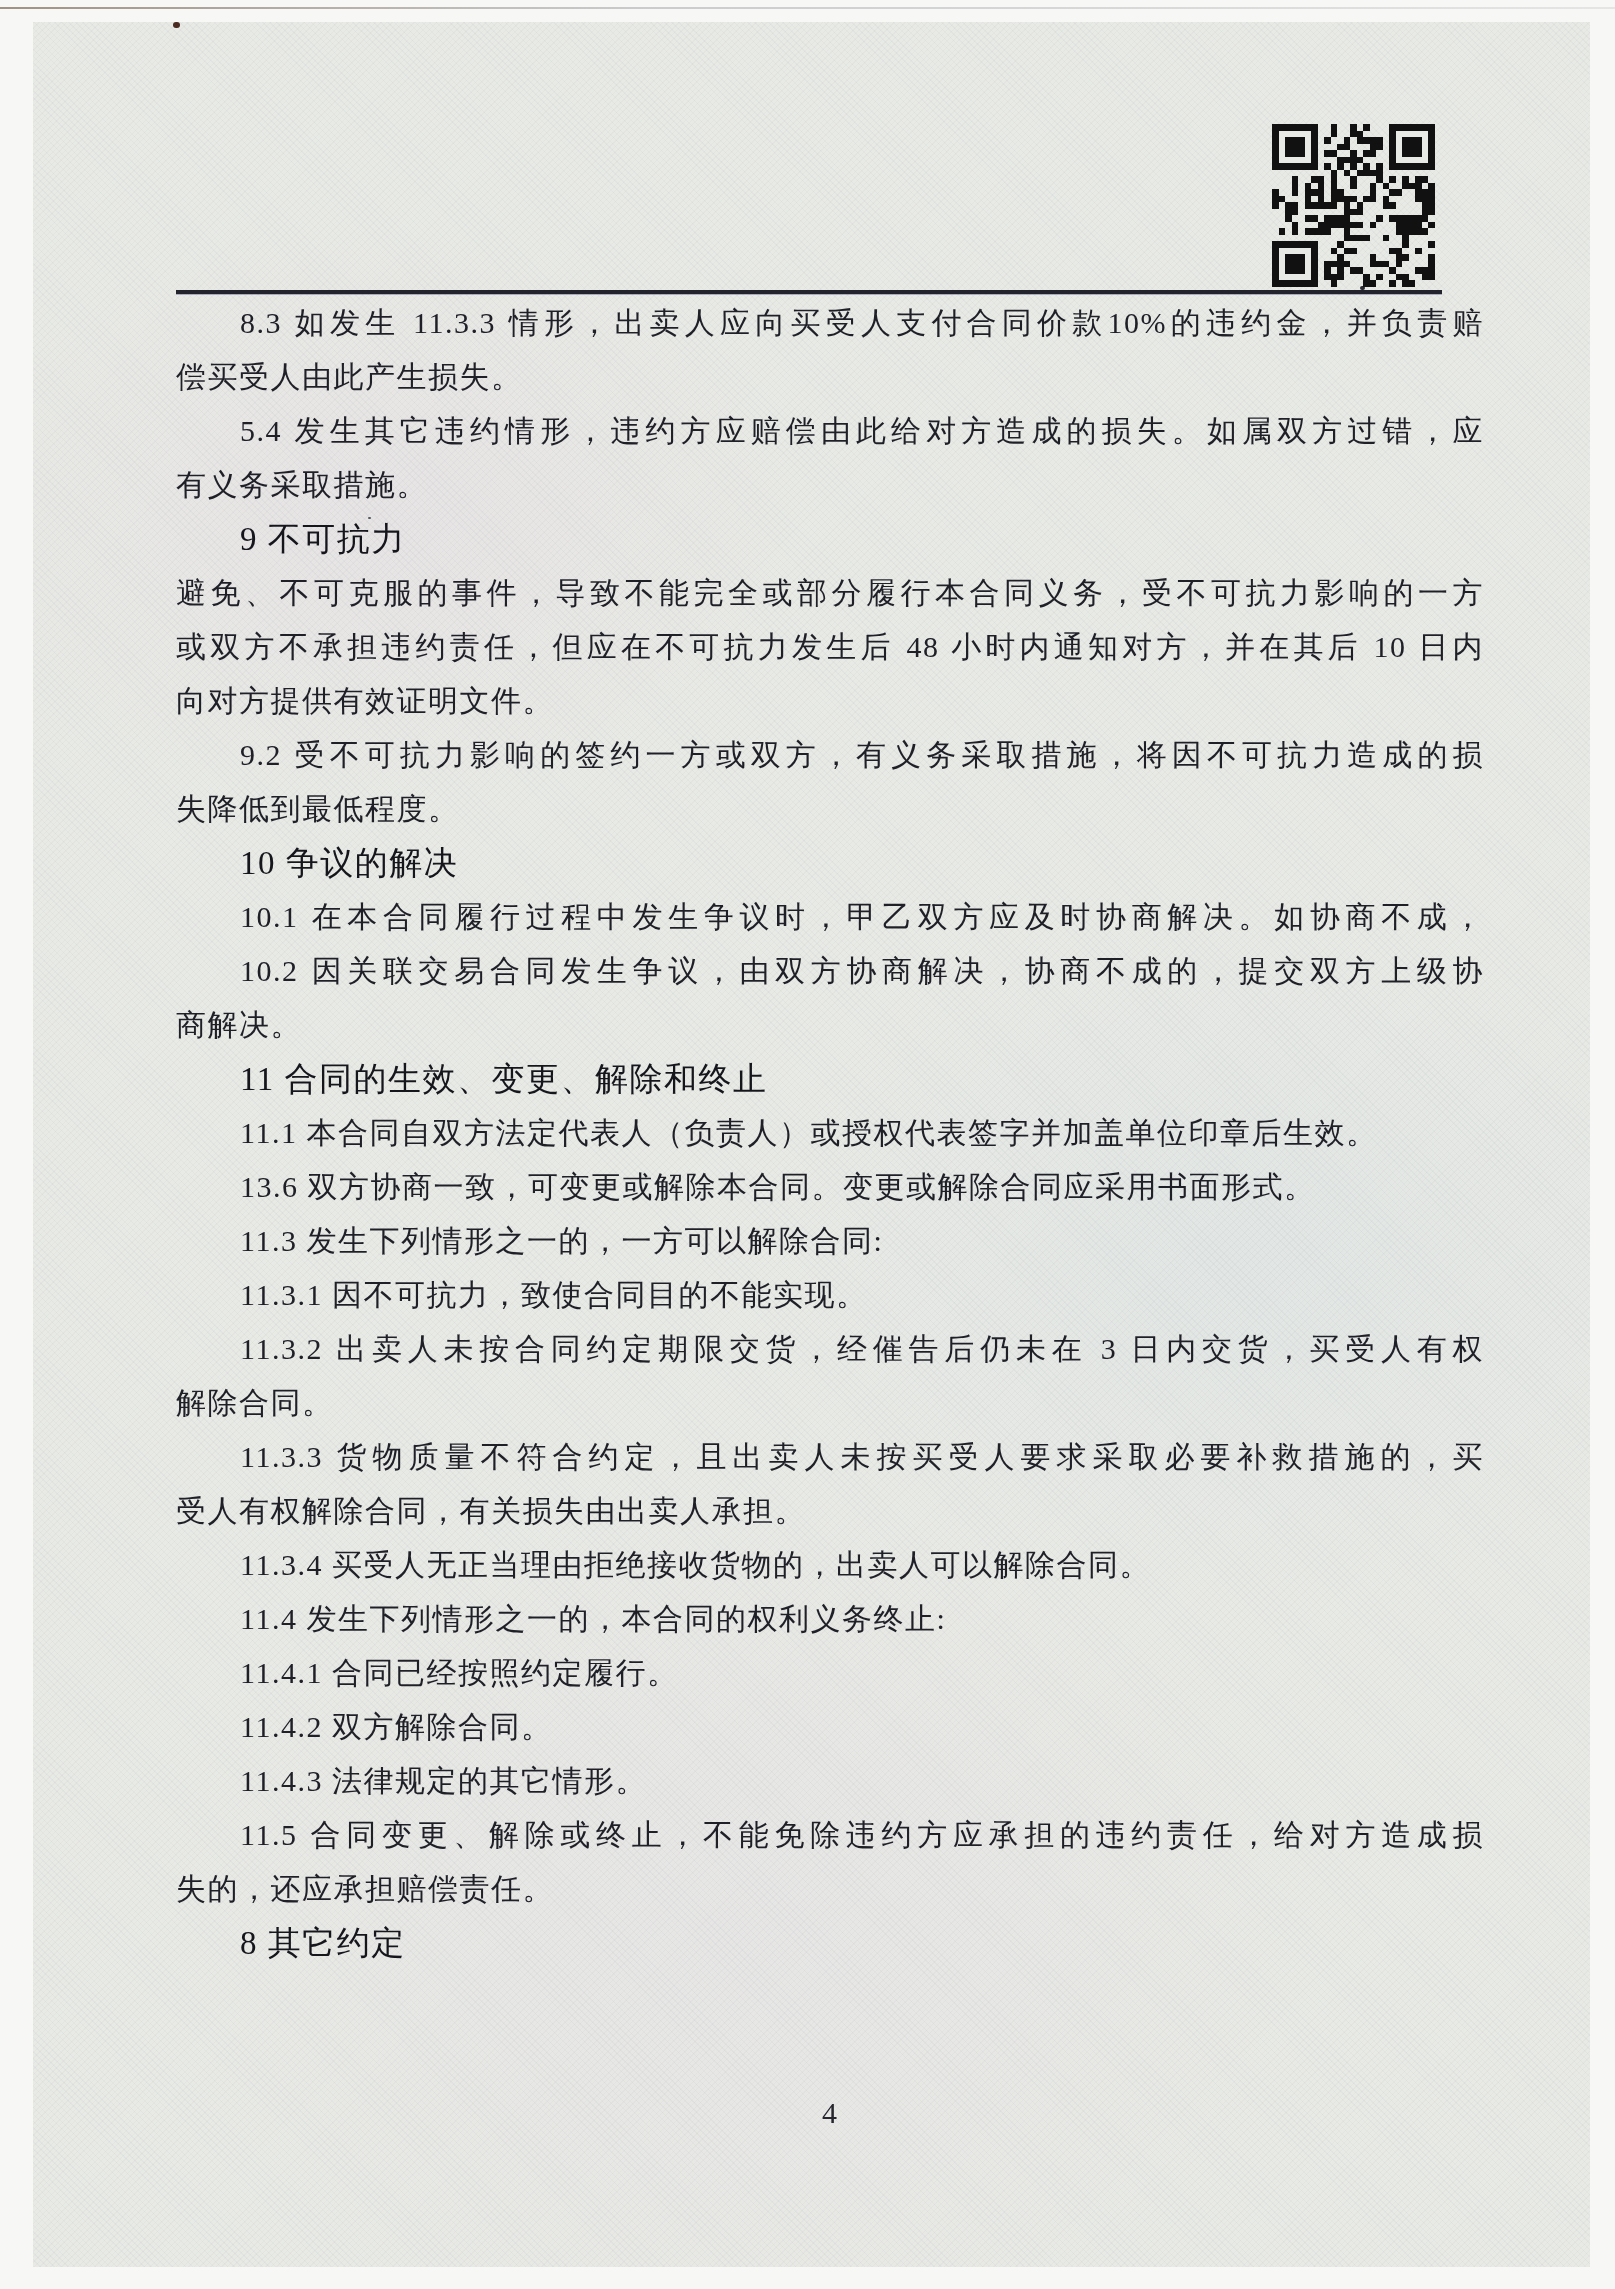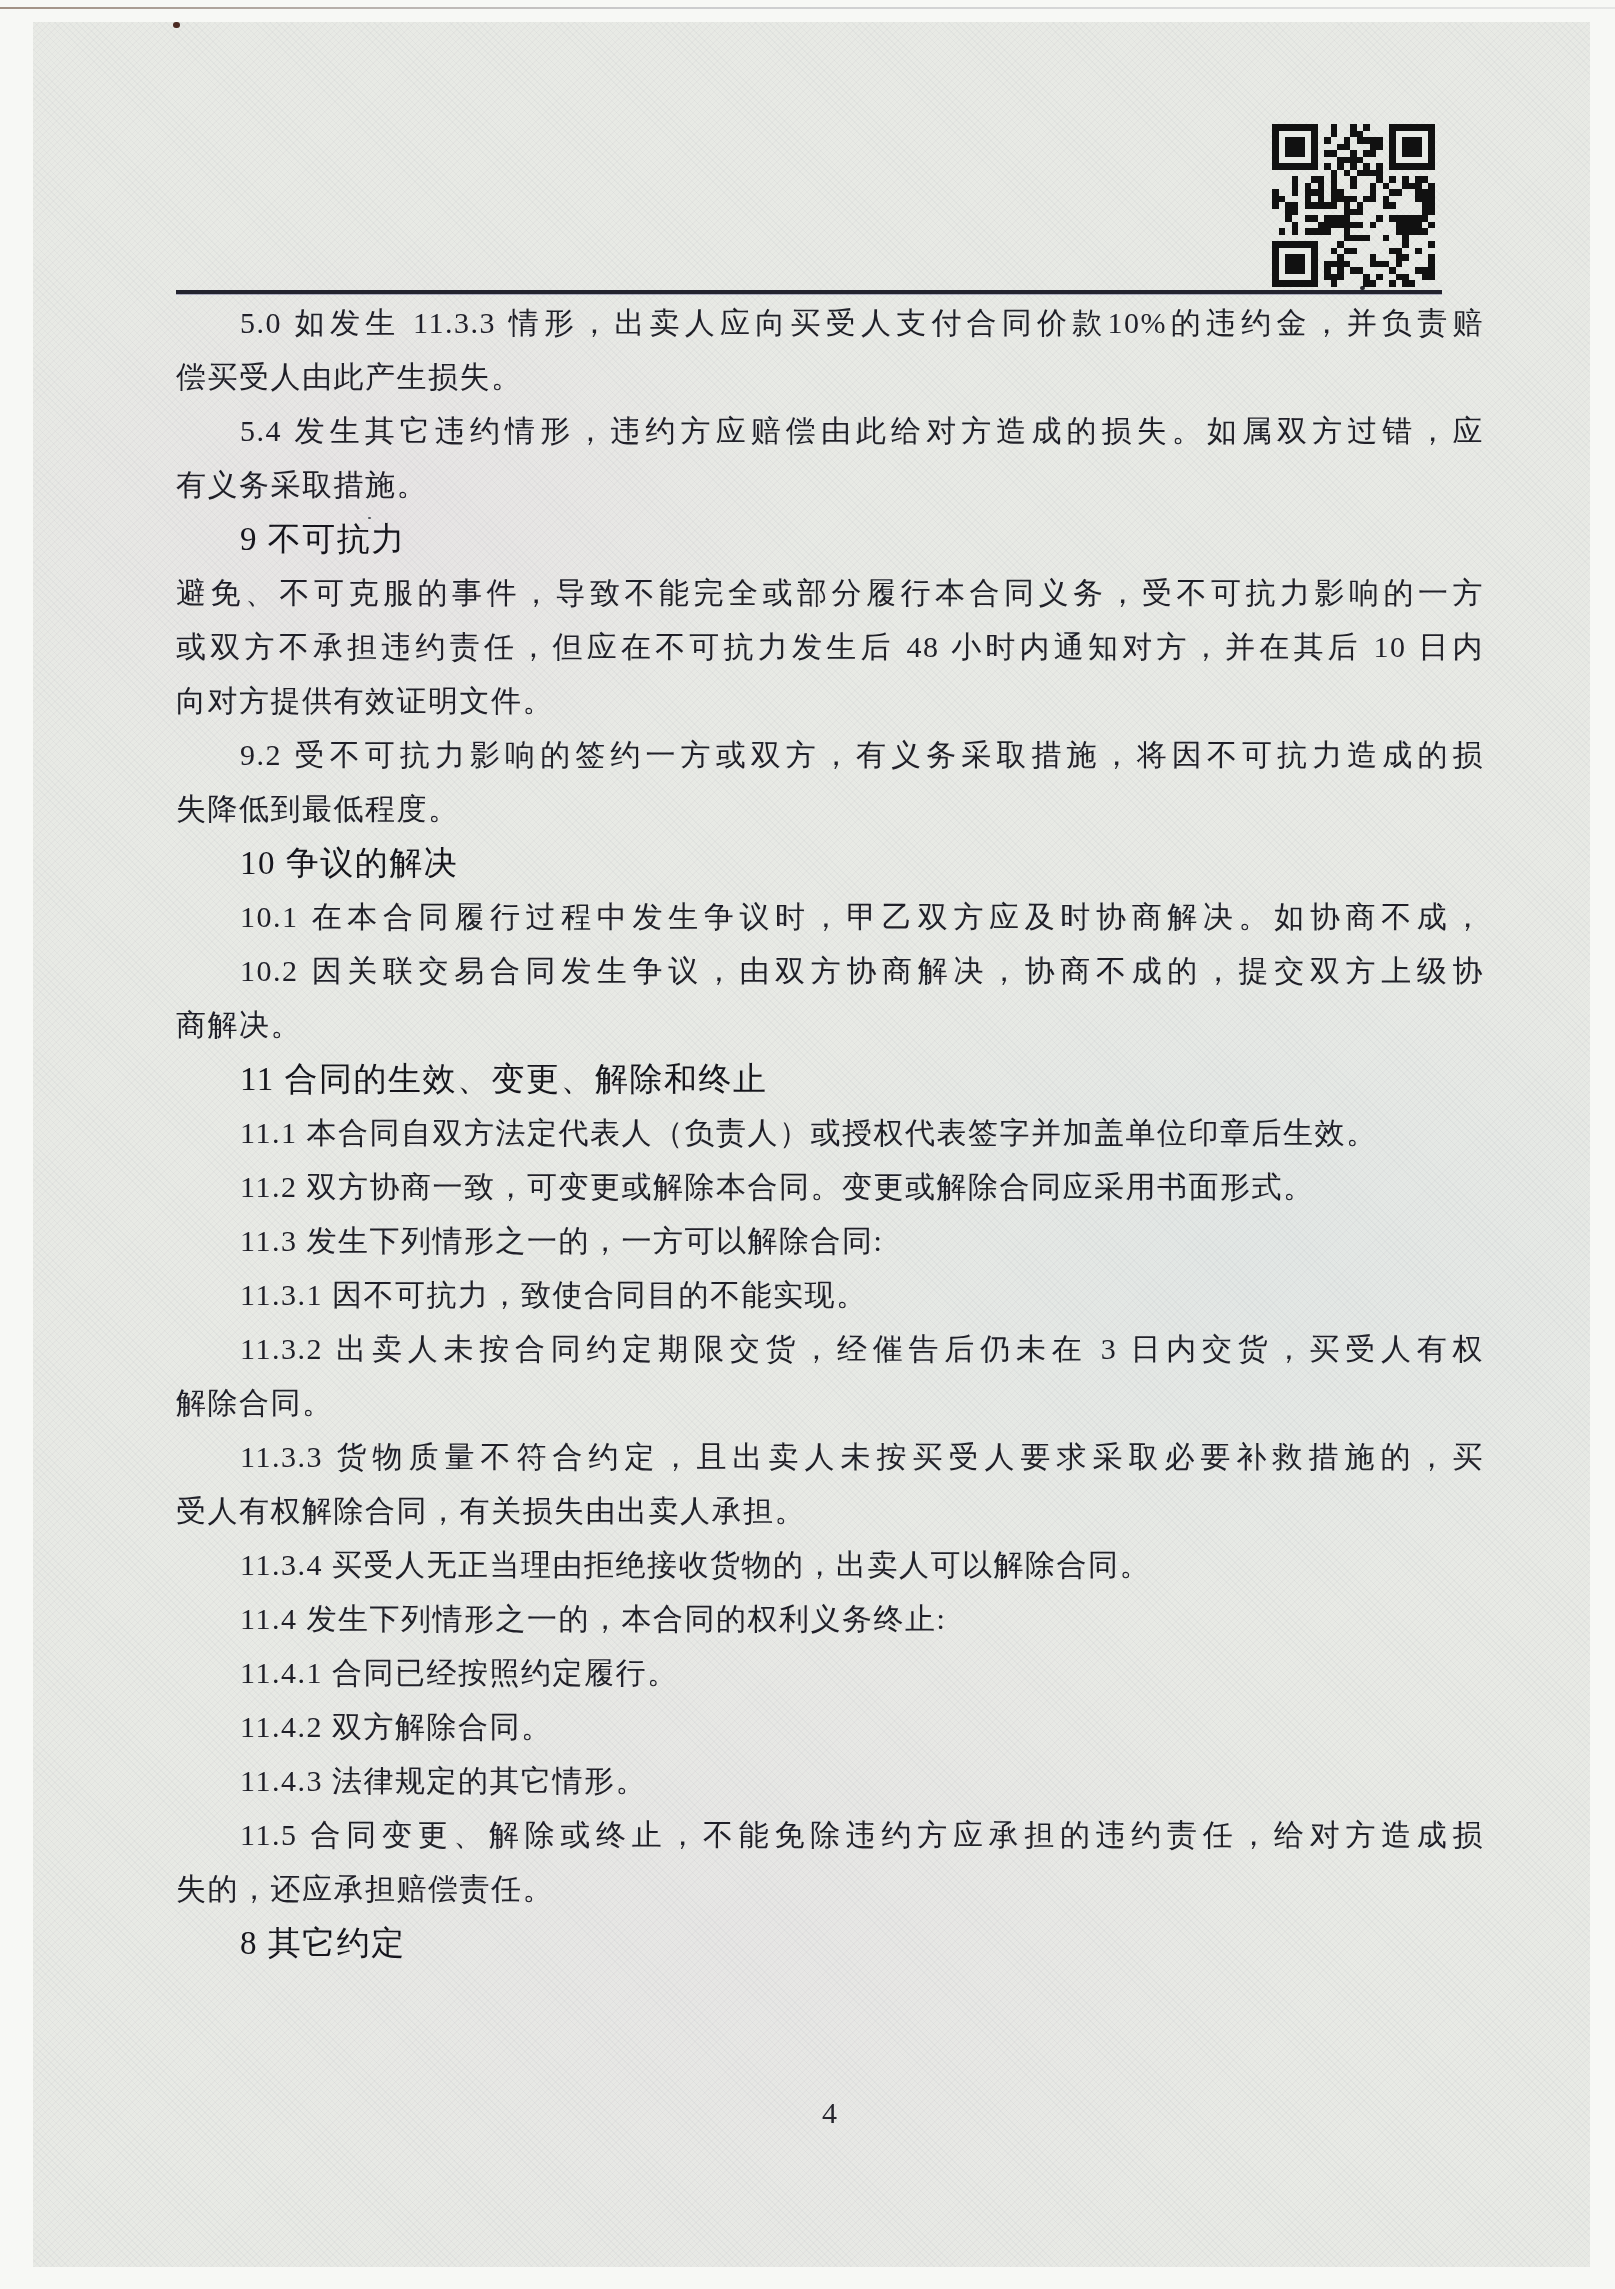--- a/index.html
+++ b/index.html
@@ -261,7 +261,7 @@
 
 <div class="content">
     <div class="para">
-      <div class="line indent jl"><span>5.0 如发生 11.3.3 情形，出卖人应向买受人支付合同价款</span><span class="u">10</span><span>%的违约金，并负责赔</span></div>
+      <div class="line indent jl"><span>8.3 如发生 11.3.3 情形，出卖人应向买受人支付合同价款</span><span class="u">10</span><span>%的违约金，并负责赔</span></div>
       <div class="line"><span>偿买受人由此产生损失。</span></div>
     </div>
     <div class="para">

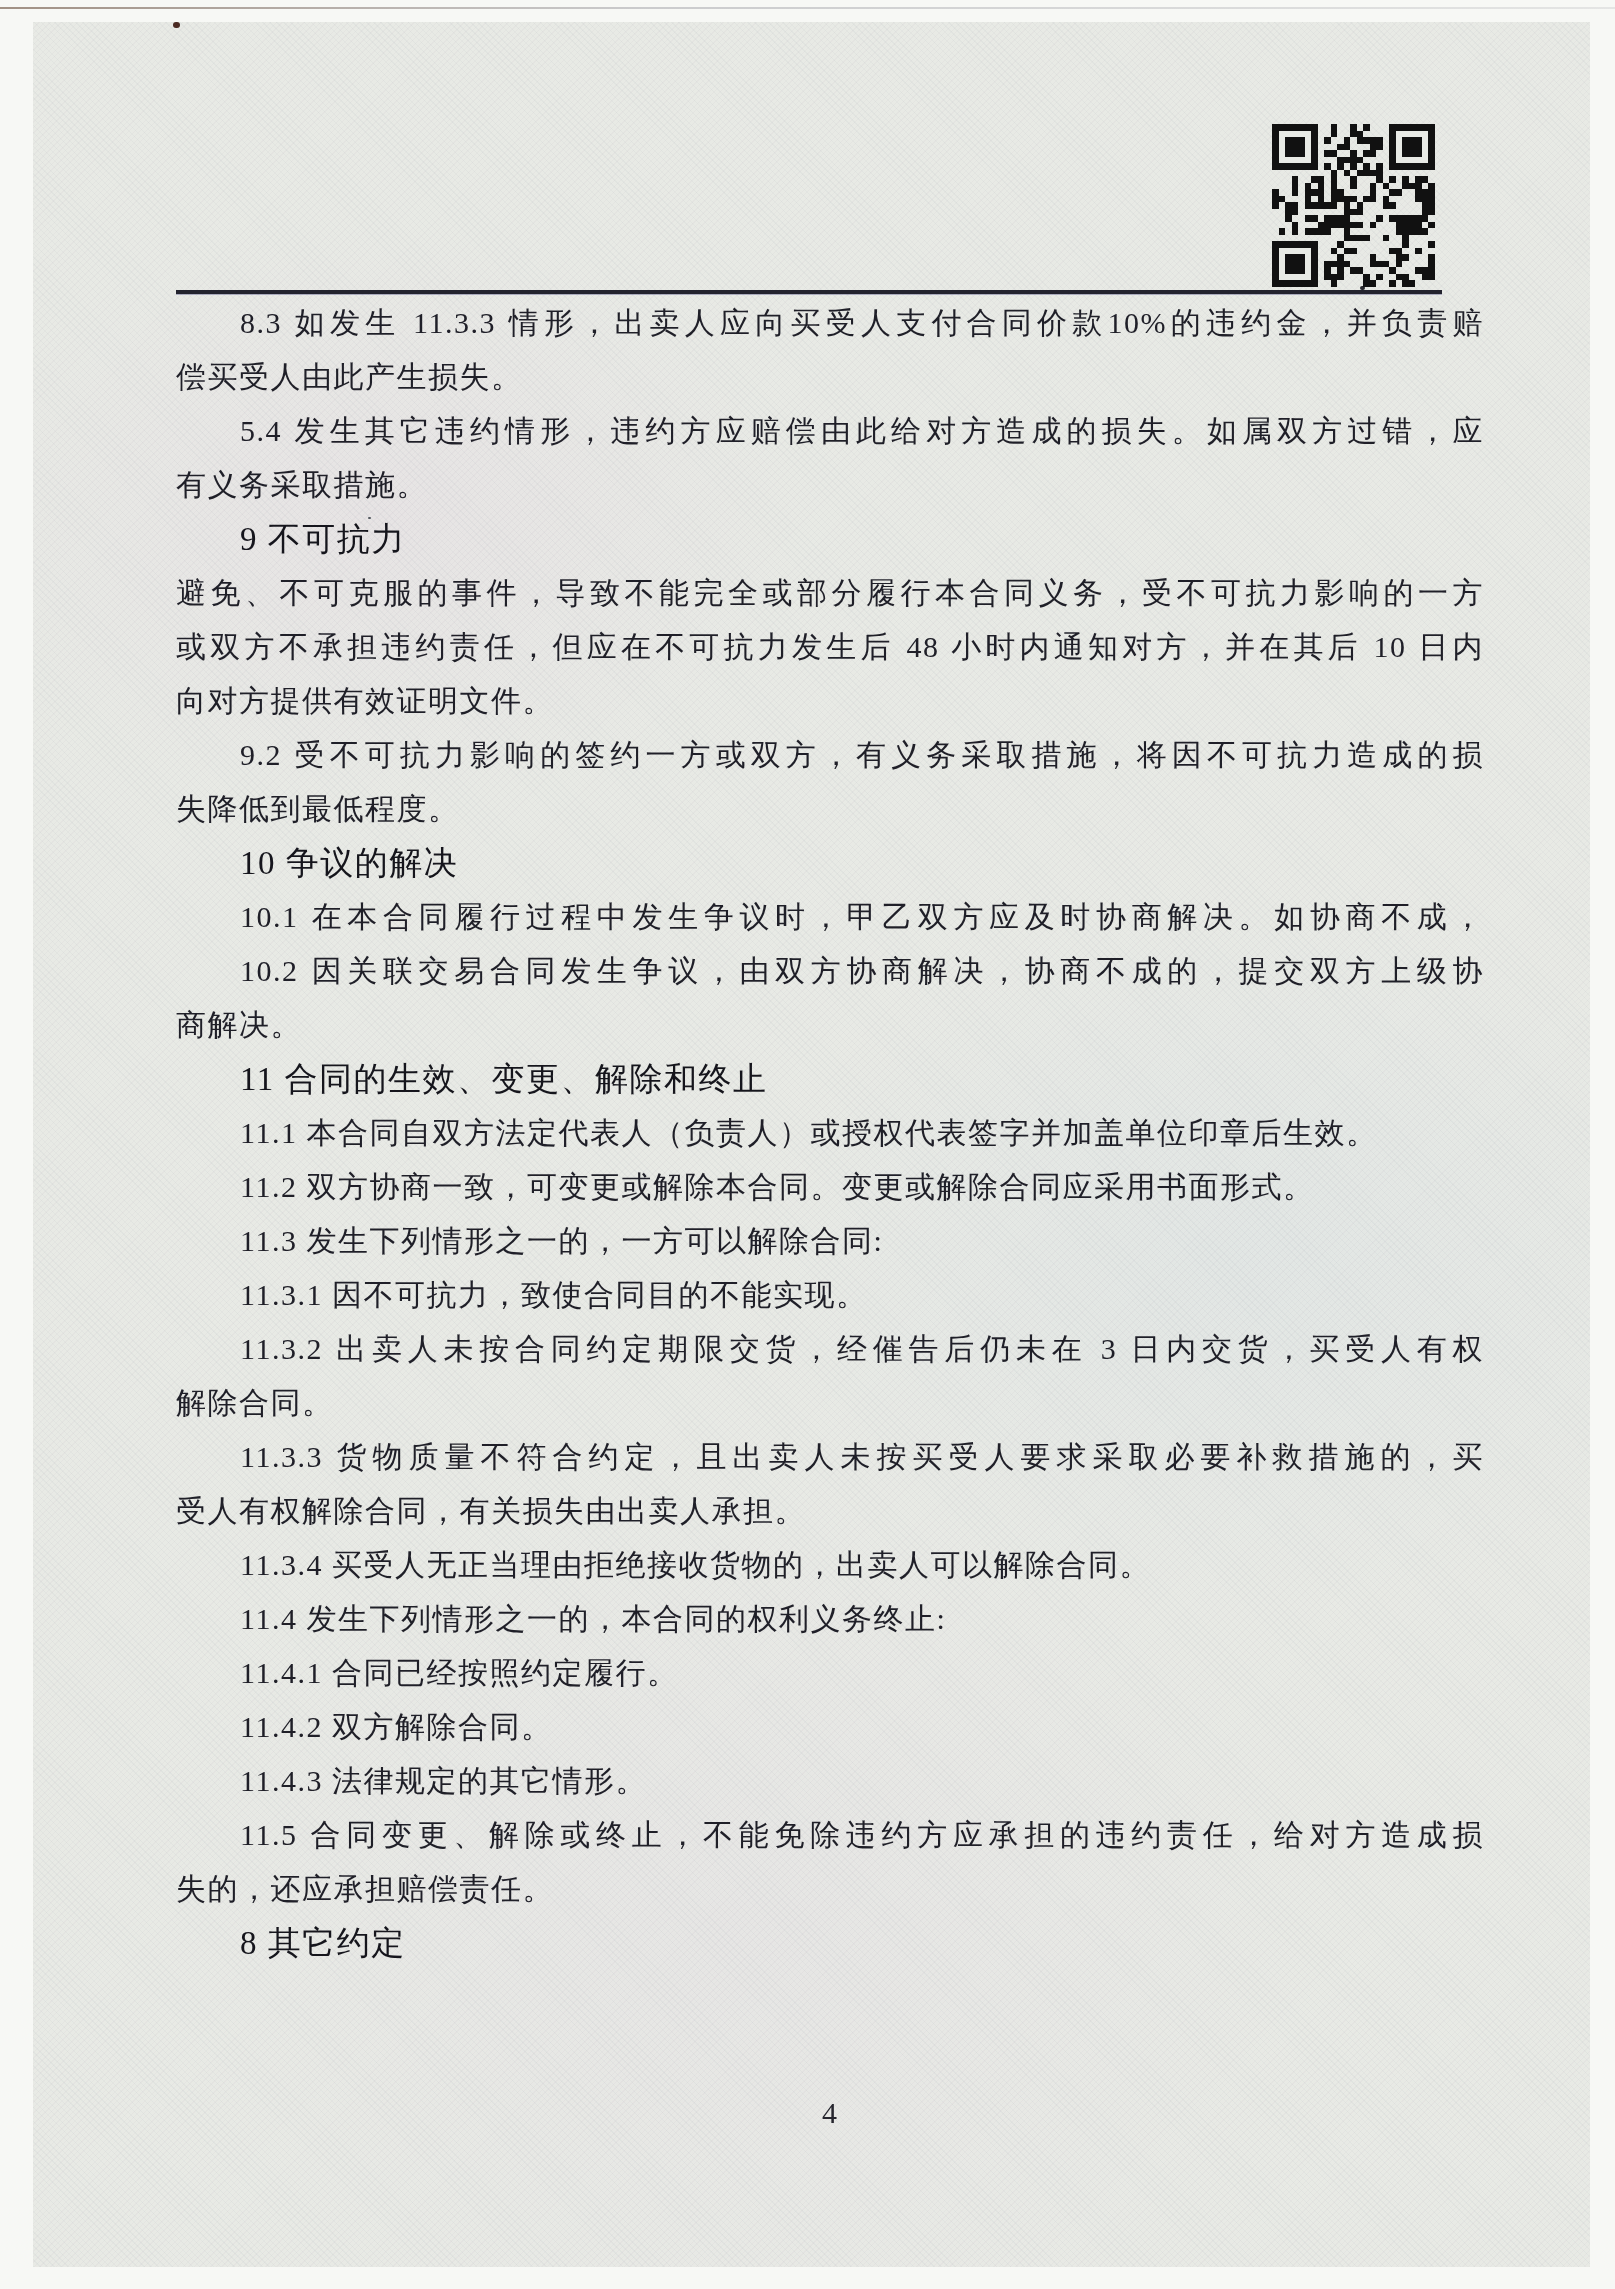--- a/index.html
+++ b/index.html
@@ -297,7 +297,7 @@
       <div class="line indent"><span>11.1 本合同自双方法定代表人（负责人）或授权代表签字并加盖单位印章后生效。</span></div>
     </div>
     <div class="para">
-      <div class="line indent"><span>11.2 双方协商一致，可变更或解除本合同。变更或解除合同应采用书面形式。</span></div>
+      <div class="line indent"><span>13.6 双方协商一致，可变更或解除本合同。变更或解除合同应采用书面形式。</span></div>
     </div>
     <div class="para">
       <div class="line indent"><span>11.3 发生下列情形之一的，一方可以解除合同:</span></div>

